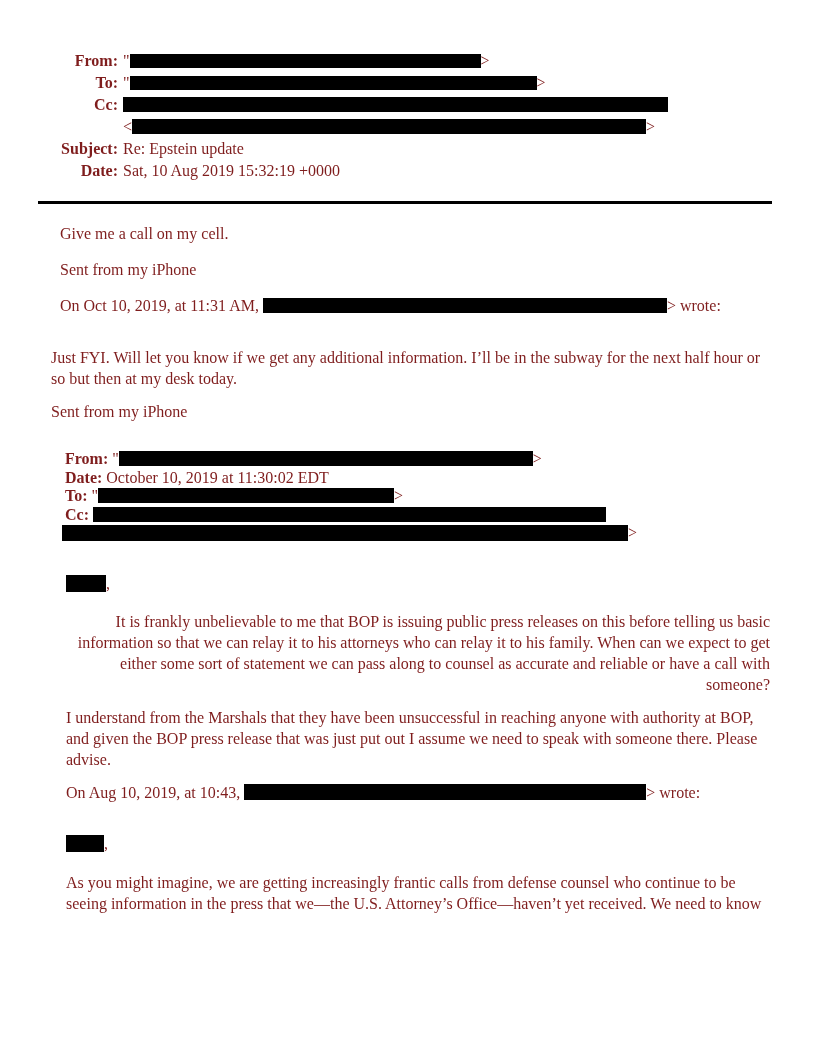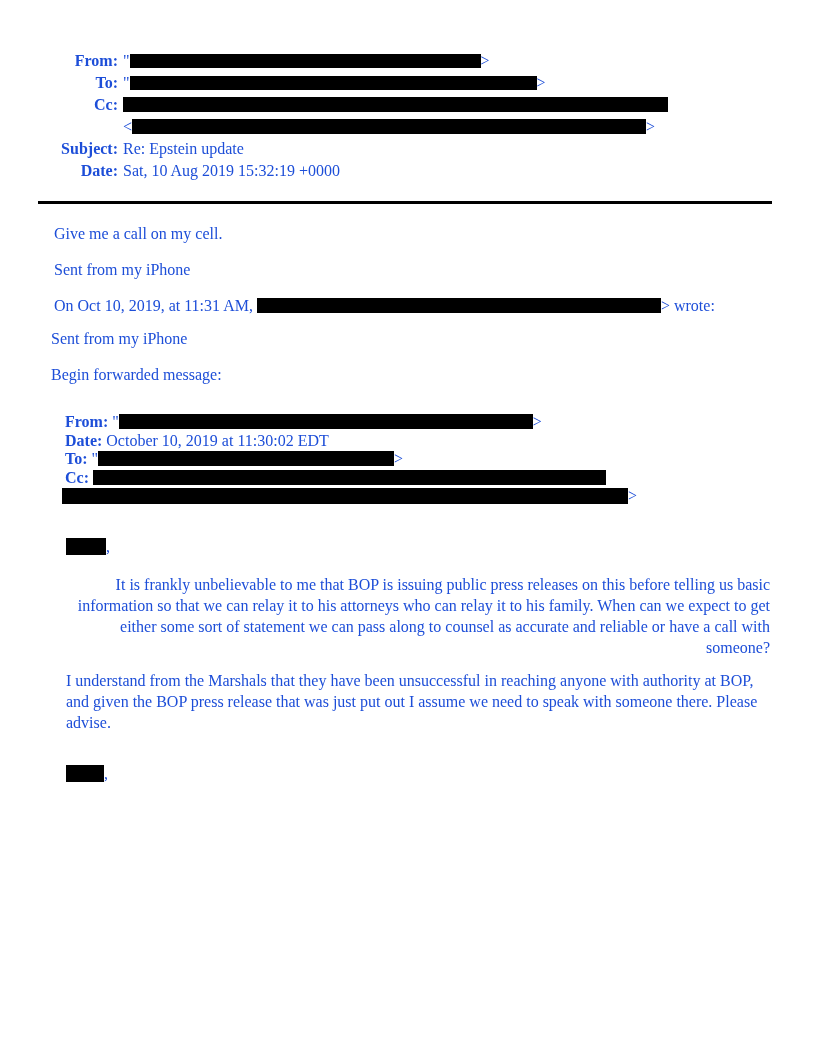--- a/index.html
+++ b/index.html
@@ -10,7 +10,7 @@
     box-sizing:border-box;
     padding:50px 40px 0 40px;
     font-family:"Liberation Serif","DejaVu Serif",serif;
-    font-size:16px; line-height:21px; color:#1d4ed8;
+    font-size:16px; line-height:21px; color:#7f1d1d;
     overflow:hidden;
   }
   b,.bold { font-weight:bold; }

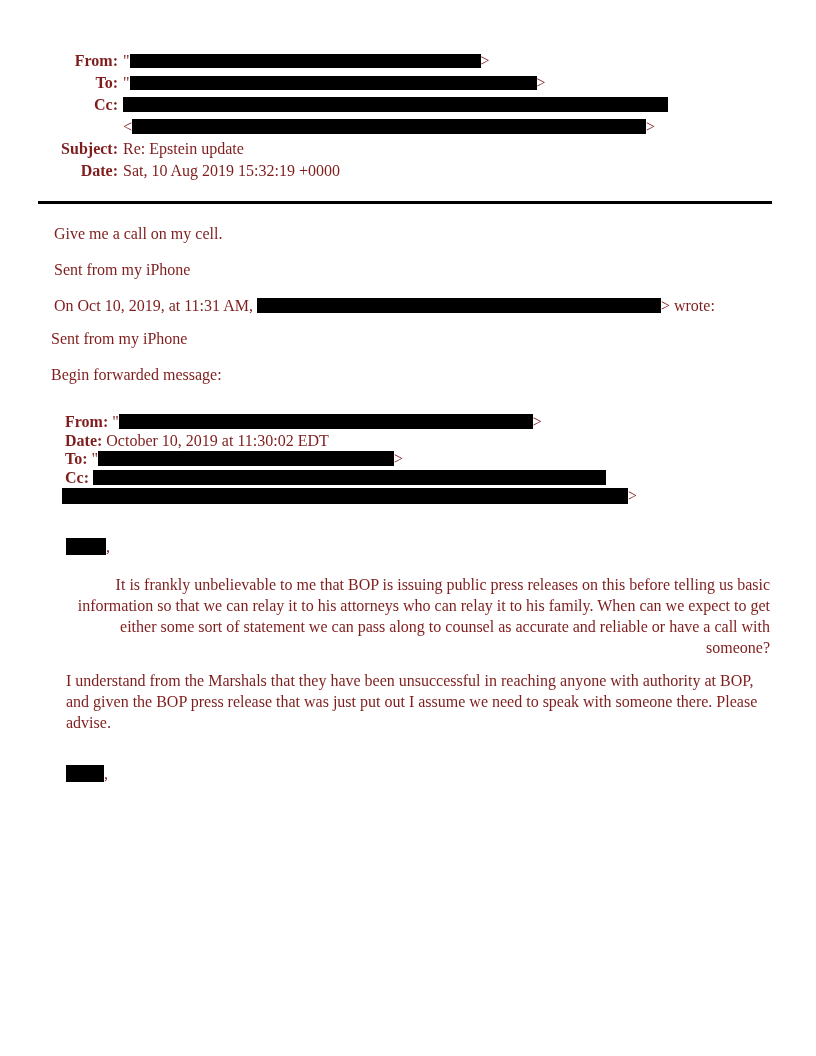--- a/index.html
+++ b/index.html
@@ -36,7 +36,7 @@
   .rx-on2   { width:402px; height:16px; }
   .rx-name3 { width:38px; height:17px; }
   
-  .m1 { margin-left:14px; }
+  .m1 { margin-left:20px; }
   .m1 p, .quoted p, .fwdbody p { margin:0; }
   .p-give  { margin-top:19px !important; }
   .p-sent1 { margin-top:15px !important; }

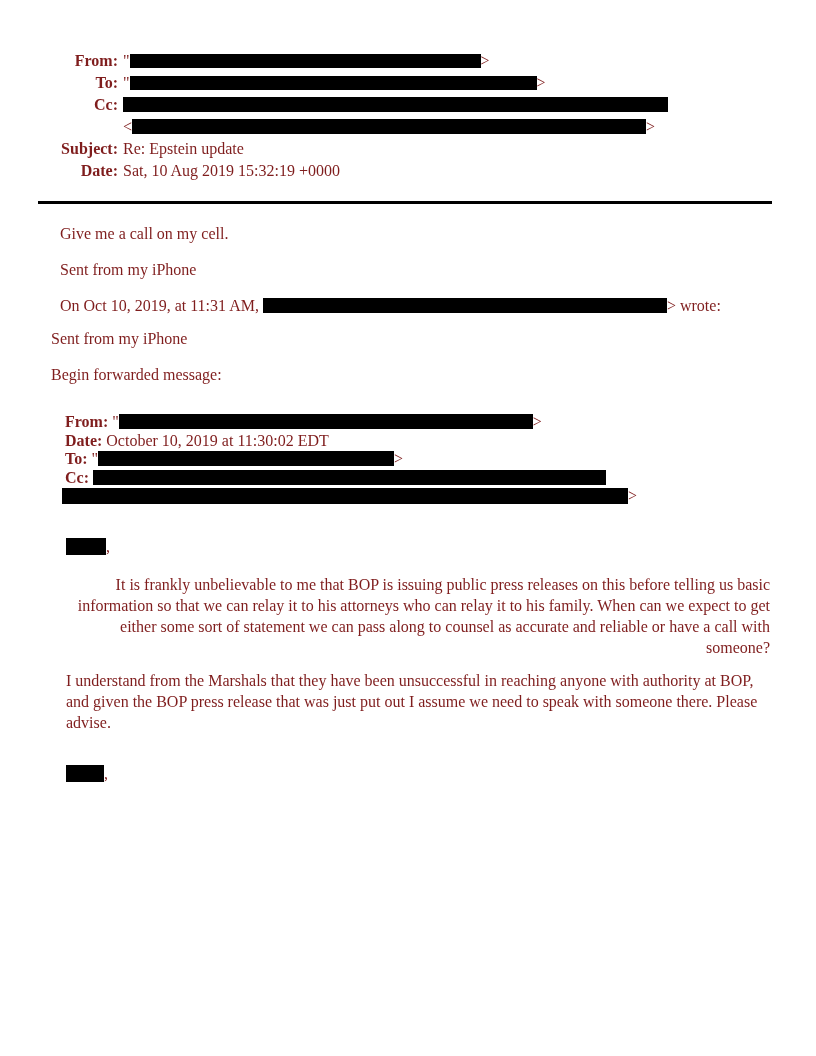--- a/index.html
+++ b/index.html
@@ -97,6 +97,7 @@
   </div>
 
   <div class="quoted">
+    <p class="p-fyi">Just FYI. Will let you know if we get any additional information. I’ll be in the subway for the next half hour or so but then at my desk today.</p>
     <p class="p-sent2">Sent from my iPhone</p>
     <p class="p-begin">Begin forwarded message:</p>
 

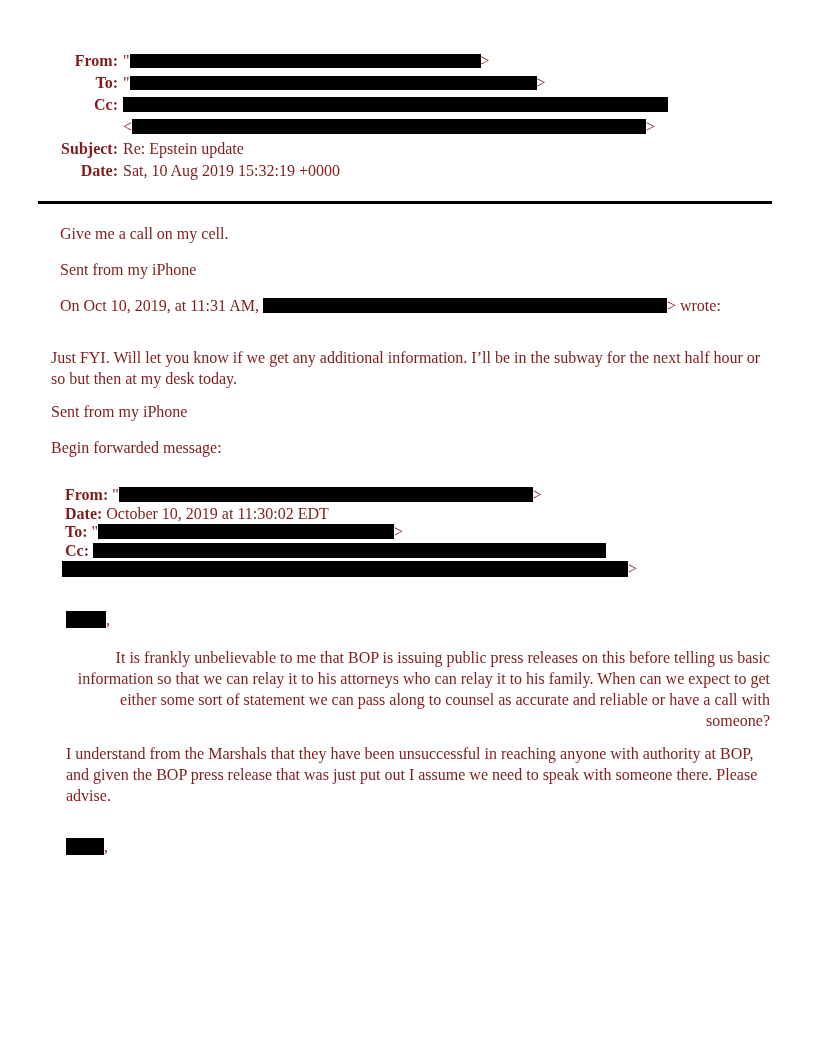--- a/index.html
+++ b/index.html
@@ -99,7 +99,6 @@
   <div class="quoted">
     <p class="p-fyi">Just FYI. Will let you know if we get any additional information. I’ll be in the subway for the next half hour or so but then at my desk today.</p>
     <p class="p-sent2">Sent from my iPhone</p>
-    <p class="p-begin">Begin forwarded message:</p>
 
     <div class="fwdhdr">
       <div class="frow"><b>From:</b> <span>"</span><span class="rx rx-ffrom"></span><span>&gt;</span></div>

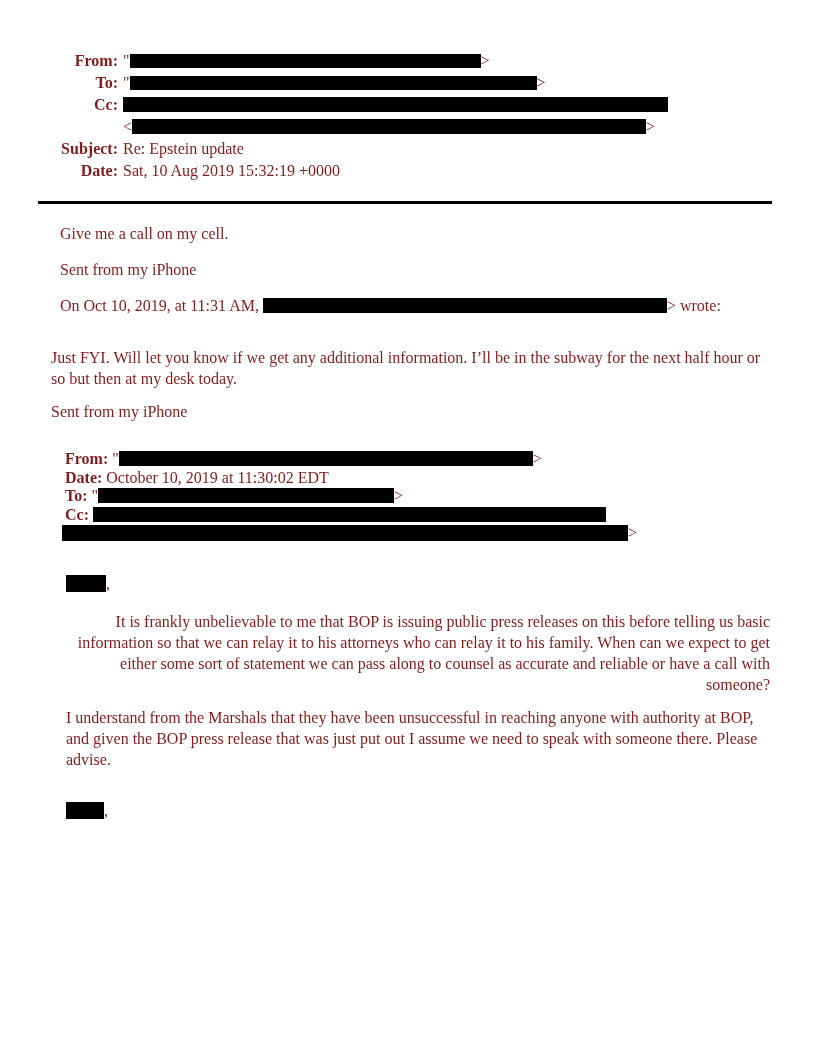--- a/index.html
+++ b/index.html
@@ -112,6 +112,7 @@
       <p class="p-sal1"><span class="rx rx-name1"></span><span>,</span></p>
       <p class="p-itis">It is frankly unbelievable to me that BOP is issuing public press releases on this before telling us basic information so that we can relay it to his attorneys who can relay it to his family. When can we expect to get either some sort of statement we can pass along to counsel as accurate and reliable or have a call with someone?</p>
       <p class="p-iund">I understand from the Marshals that they have been unsuccessful in reaching anyone with authority at BOP, and given the BOP press release that was just put out I assume we need to speak with someone there. Please advise.</p>
+      <p class="p-on2"><span>On Aug 10, 2019, at 10:43,</span> <span class="rx rx-on2"></span><span>&gt; wrote:</span></p>
       <p class="p-sal2"><span class="rx rx-name3"></span><span>,</span></p>
     </div>
   </div>

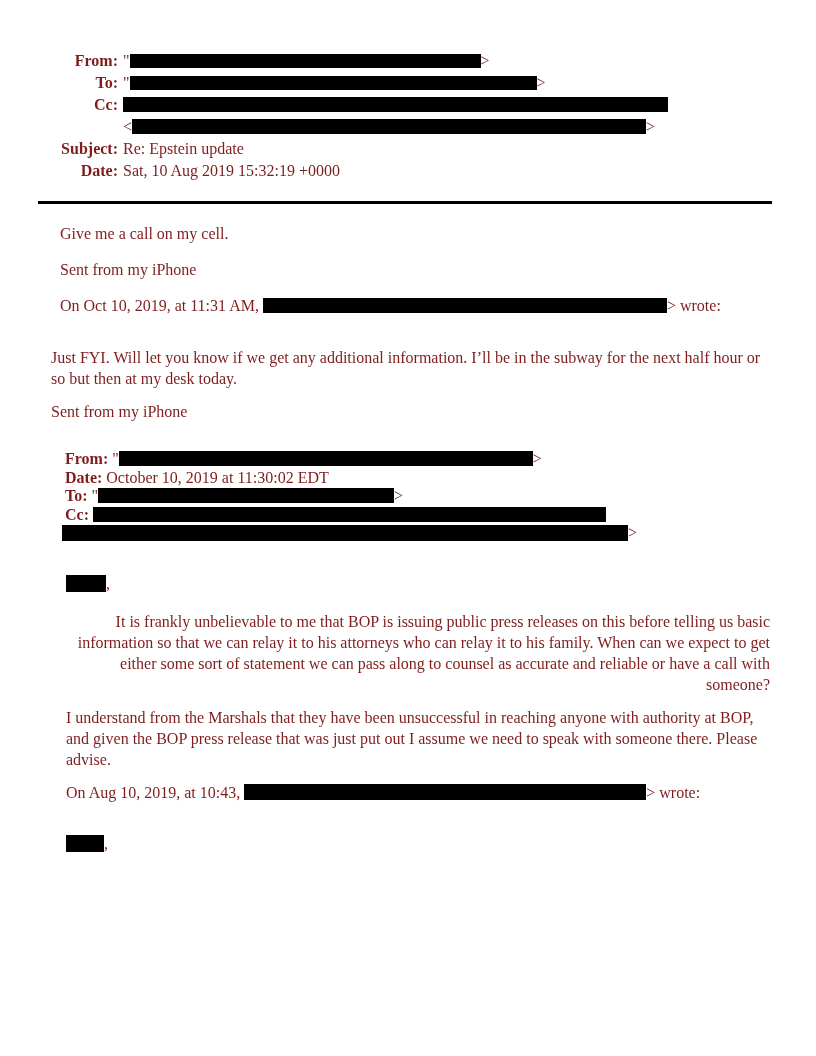--- a/index.html
+++ b/index.html
@@ -114,6 +114,7 @@
       <p class="p-iund">I understand from the Marshals that they have been unsuccessful in reaching anyone with authority at BOP, and given the BOP press release that was just put out I assume we need to speak with someone there. Please advise.</p>
       <p class="p-on2"><span>On Aug 10, 2019, at 10:43,</span> <span class="rx rx-on2"></span><span>&gt; wrote:</span></p>
       <p class="p-sal2"><span class="rx rx-name3"></span><span>,</span></p>
+      <p class="p-asyou">As you might imagine, we are getting increasingly frantic calls from defense counsel who continue to be seeing information in the press that we—the U.S. Attorney’s Office—haven’t yet received. We need to know</p>
     </div>
   </div>
 

